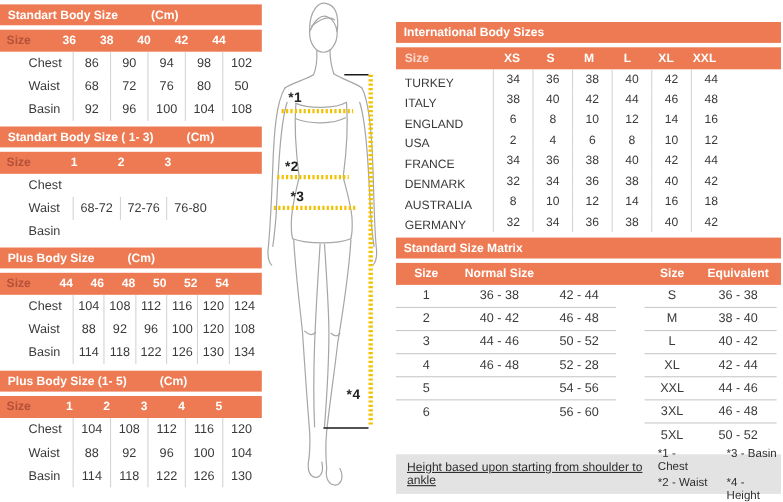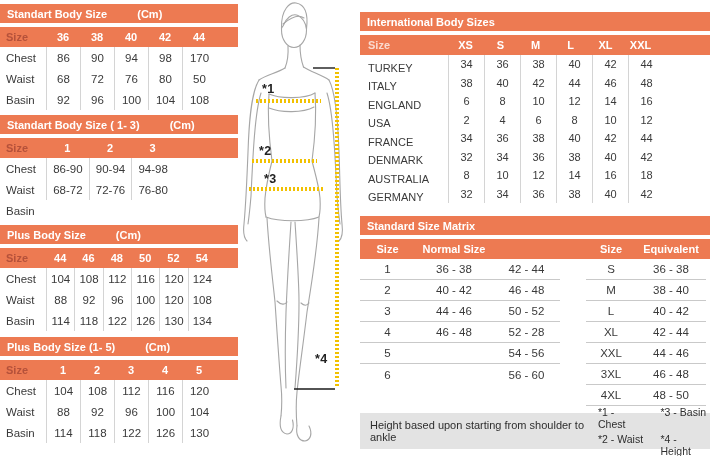--- a/index.html
+++ b/index.html
@@ -28,7 +28,7 @@
   .trow .cell{border-left:1px solid var(--divider,#D4D4D4);}
 
   
-  .itable{position:absolute;left:0;top:12px;width:350px;}
+  .itable{position:absolute;left:0;top:20px;width:350px;}
   .itable .rlabel{width:88px;padding-left:8px;box-sizing:border-box;flex:none;}
   .itable .cells{display:flex;height:100%;}
   .itable .cell{width:35px;display:flex;align-items:center;justify-content:center;}

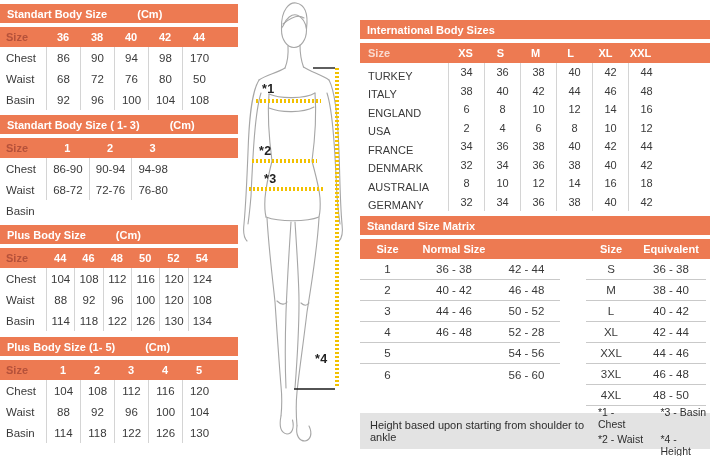--- a/index.html
+++ b/index.html
@@ -24,7 +24,7 @@
   .ltable .cells{display:flex;width:170px;height:100%;}
   .ltable .cells.narrow{width:128px;}
   .ltable .cell{flex:1;display:flex;align-items:center;justify-content:center;}
-  .trow{display:flex;align-items:center;height:21px;font-size:11.5px;color:var(--text,#3A3A3A);}
+  .trow{display:flex;align-items:center;height:21px;font-size:11.5px;color:var(--text,#3A3A3A);margin-left:20px;}
   .trow .cell{border-left:1px solid var(--divider,#D4D4D4);}
 
   

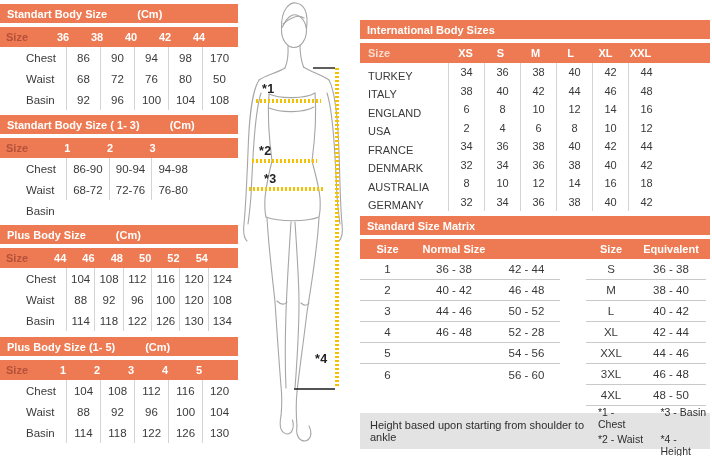--- a/index.html
+++ b/index.html
@@ -96,7 +96,7 @@
             <span class="cell">90</span>
             <span class="cell">94</span>
             <span class="cell">98</span>
-            <span class="cell">170</span>
+            <span class="cell">102</span>
           </div>
       </div>
       <div class="trow">

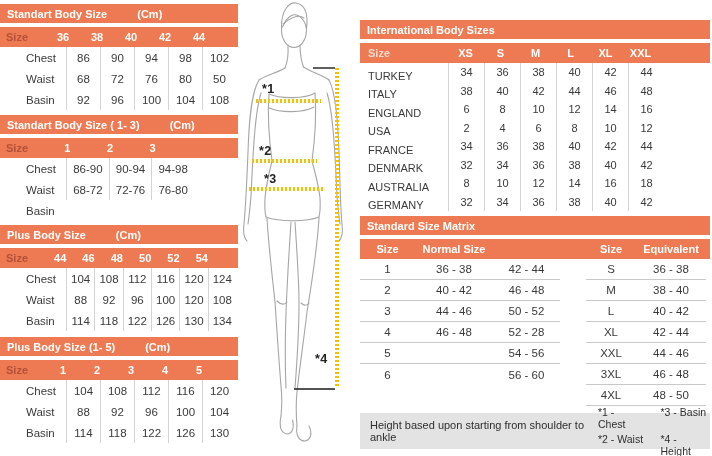--- a/index.html
+++ b/index.html
@@ -136,11 +136,6 @@
       </div>
       <div class="trow">
         <span class="rlabel">Chest</span>
-        <div class="cells narrow">
-            <span class="cell">86-90</span>
-            <span class="cell">90-94</span>
-            <span class="cell">94-98</span>
-          </div>
       </div>
       <div class="trow">
         <span class="rlabel">Waist</span>

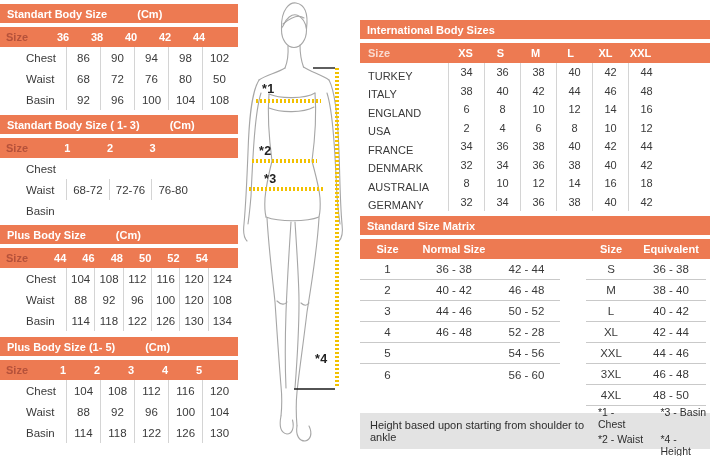--- a/index.html
+++ b/index.html
@@ -480,10 +480,6 @@
             <span class="cell">46 - 48</span>
           </div>
         <div class="mrow">
-            <span class="cell">4XL</span>
-            <span class="cell">48 - 50</span>
-          </div>
-        <div class="mrow">
             <span class="cell">5XL</span>
             <span class="cell">50 - 52</span>
           </div>

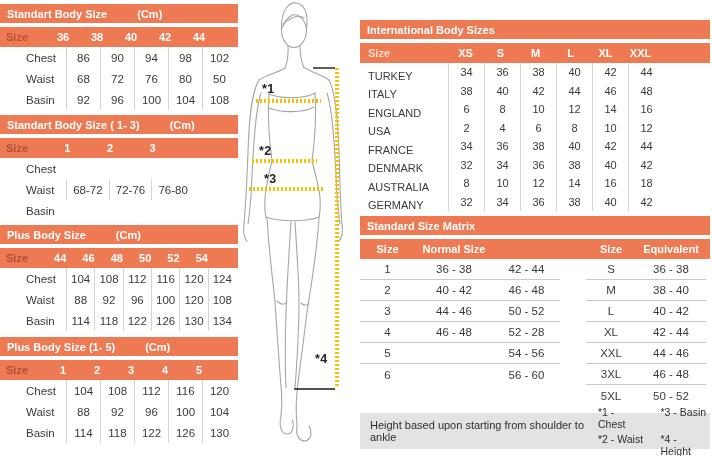--- a/index.html
+++ b/index.html
@@ -59,7 +59,7 @@
   
   .footer{position:absolute;left:0;top:413px;width:350px;height:36px;background:var(--footer_bg,#E3E3E3);
     display:flex;align-items:center;box-sizing:border-box;}
-  .footer .note{font-size:11px;color:#2e2e2e;padding-left:10px;width:228px;flex:none;}
+  .footer .note{font-size:11px;color:#2e2e2e;padding-left:10px;width:228px;flex:none;text-decoration:underline;}
   .legend{display:grid;grid-template-rows:repeat(2,auto);grid-auto-flow:column;
     column-gap:16px;row-gap:3px;font-size:10.5px;color:#2e2e2e;}
 

